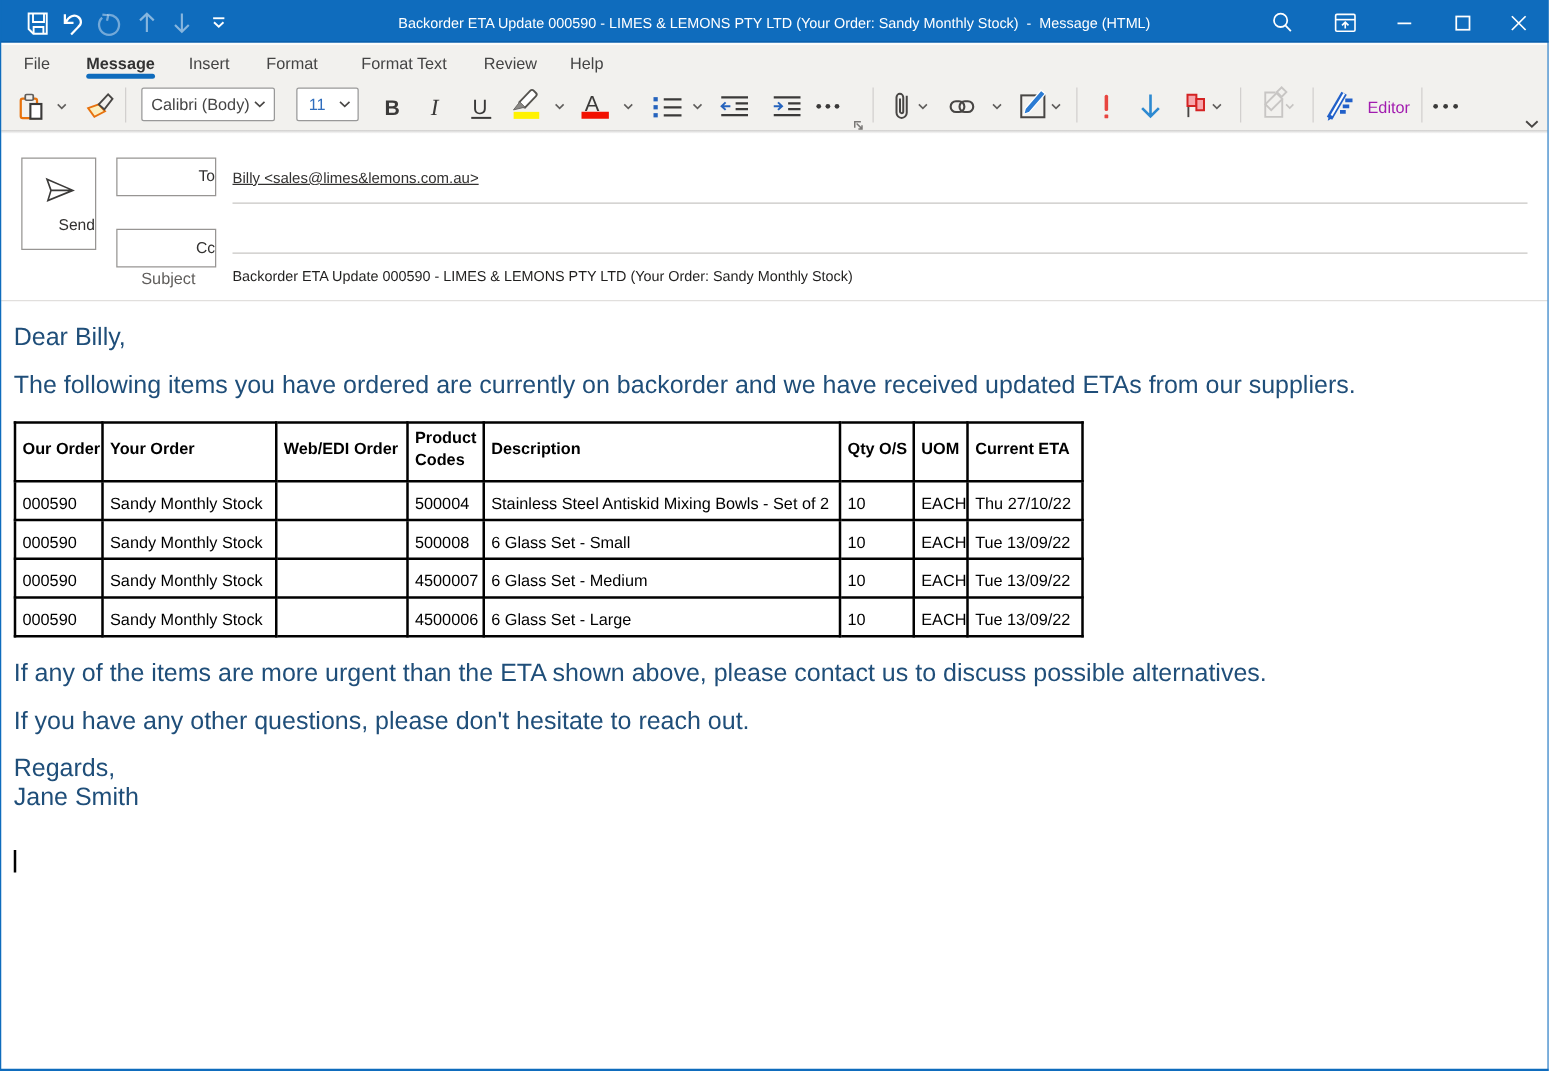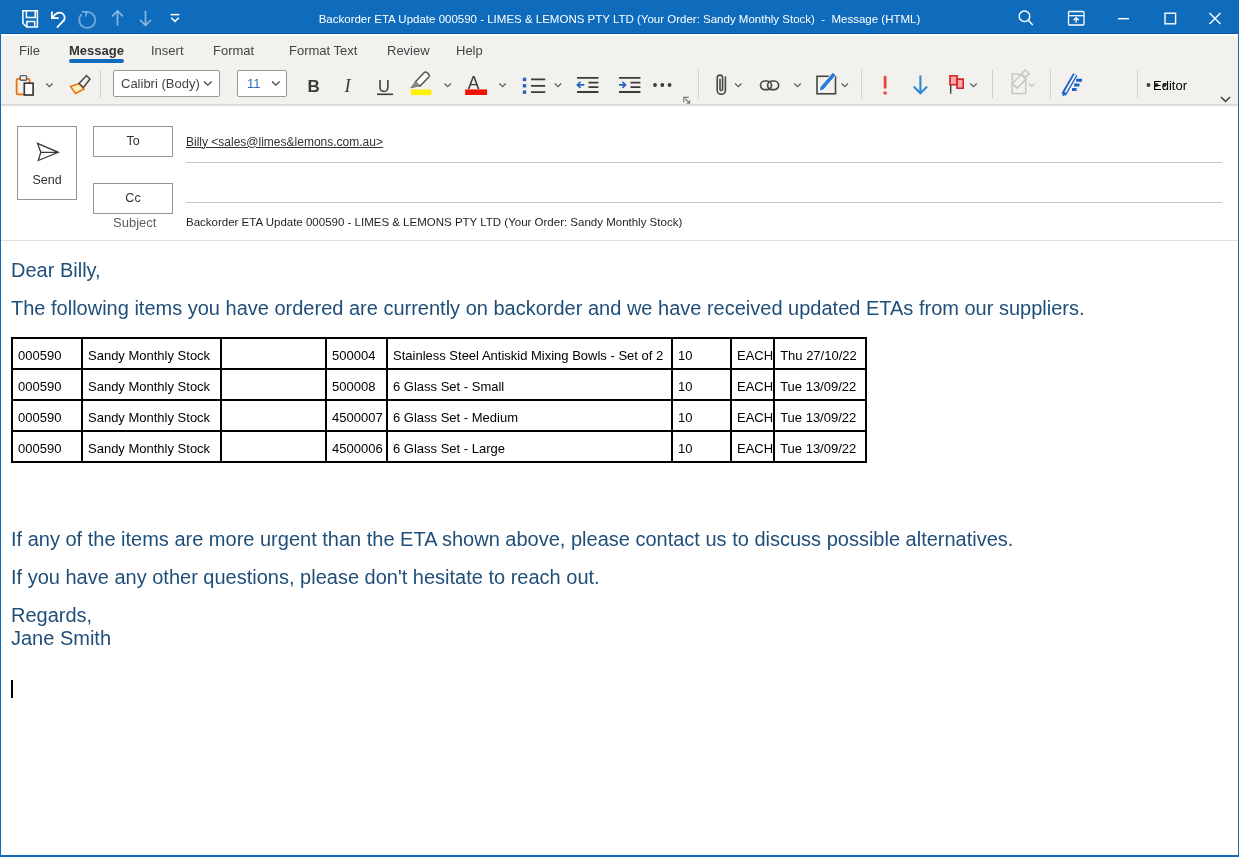--- a/index.html
+++ b/index.html
@@ -223,7 +223,7 @@
     <path d="M1,1.5 l3.8,3.6 3.8,-3.6" stroke="#484644" stroke-width="1.3" fill="none"></path>
   </svg>
 
-<div class="abs" style="left:1153px;top:78px;font-size:13px;color:#000000">Editor</div>
+<div class="abs" style="left:1094px;top:78px;font-size:13px;color:#a21caf">Editor</div>
 
 <div class="btn" style="left:17px;top:126px;width:60px;height:74px">
   <svg width="34" height="26" style="left:13px;top:12px">

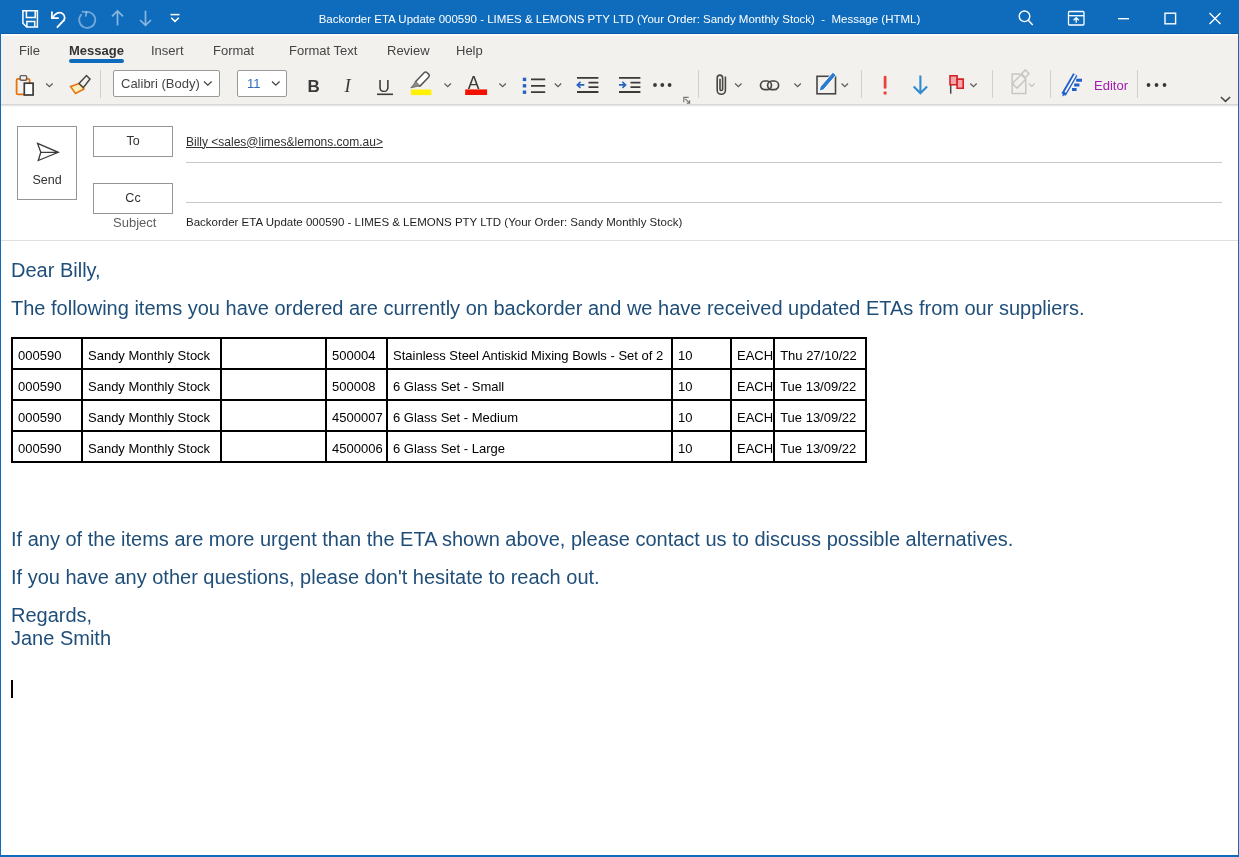--- a/index.html
+++ b/index.html
@@ -18,7 +18,7 @@
 .vsep{position:absolute;top:70px;height:28px;width:1px;background:#d2d0ce}
 .combo{position:absolute;background:#fff;border:1px solid #999;border-radius:2px;font-size:13px;color:#444}
 
-.btn{position:absolute;border:1px solid #979593;background:#fff;color:#323130;font-size:12.5px;text-align:center}
+.btn{position:absolute;border:1px solid #979593;background:#fff;color:#323130;font-size:12.5px;text-align:right}
 .fline{position:absolute;left:186px;width:1036px;height:1px;background:#c8c6c4}
 
 .bodytext{position:absolute;color:#1f4e79;font-size:20px;white-space:nowrap}

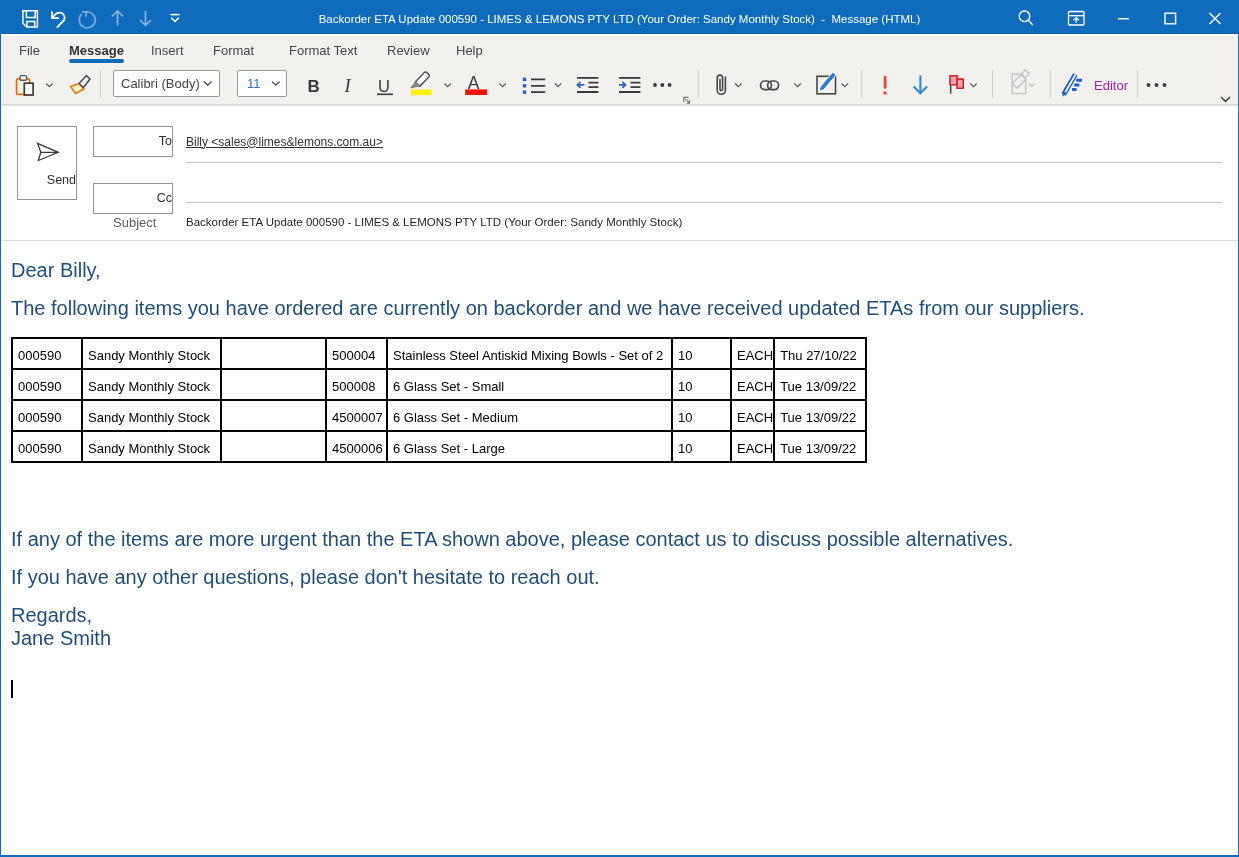--- a/index.html
+++ b/index.html
@@ -255,6 +255,16 @@
       <col style="width:92px">
     </colgroup>
 <tbody>
+      <tr style="height:47px">
+        <th>Our Order</th>
+        <th>Your Order</th>
+        <th>Web/EDI Order</th>
+        <th style="white-space:normal">Product Codes</th>
+        <th>Description</th>
+        <th>Qty O/S</th>
+        <th>UOM</th>
+        <th>Current ETA</th>
+      </tr>
 <tr style="height:31px">
         <td>000590</td>
         <td>Sandy Monthly Stock</td>

